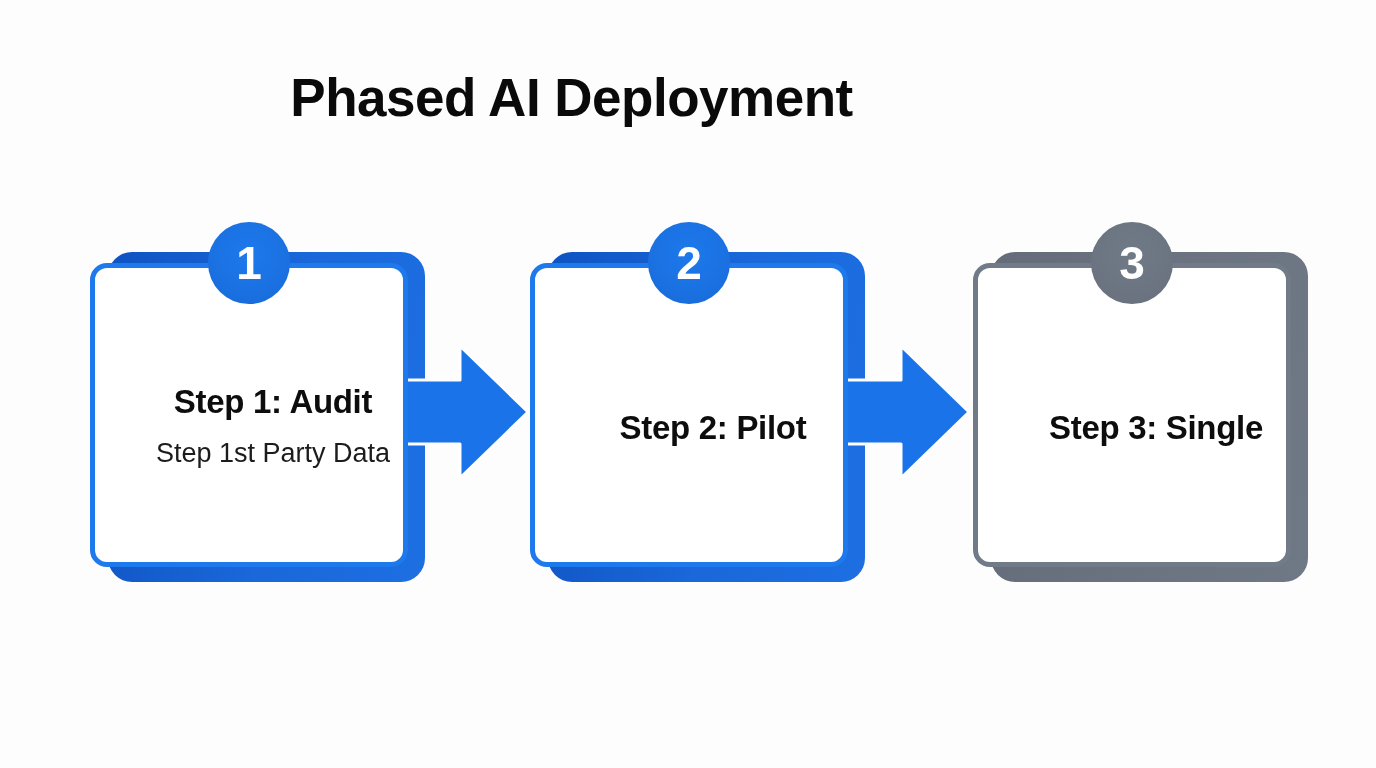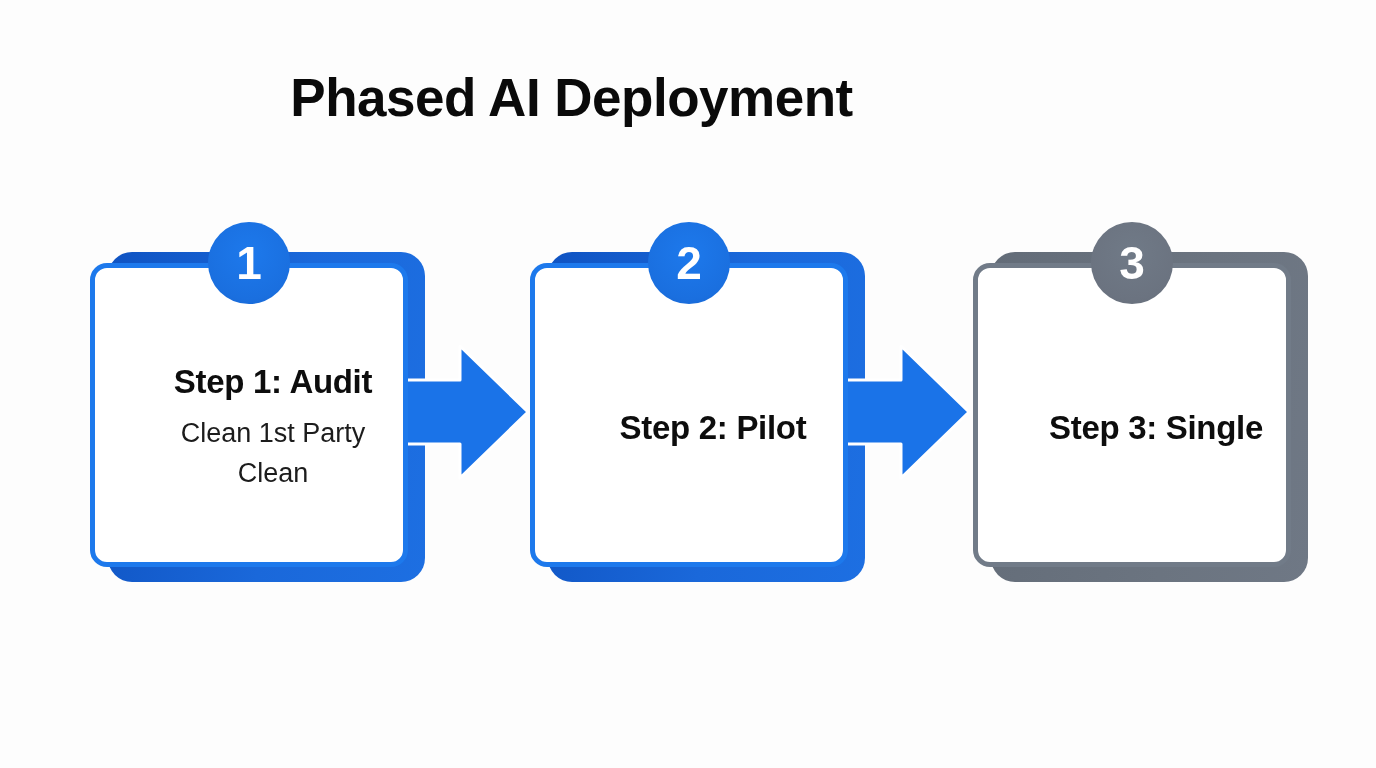--- a/index.html
+++ b/index.html
@@ -138,7 +138,7 @@
     <div class="card-shadow"></div>
     <div class="card-front">
       <div class="step-heading">Step 1: Audit</div>
-      <div class="step-desc">Clean 1st Party Clean</div>
+      <div class="step-desc">Step 1st Party Data</div>
     </div>
     <div class="badge">1</div>
   </div>

